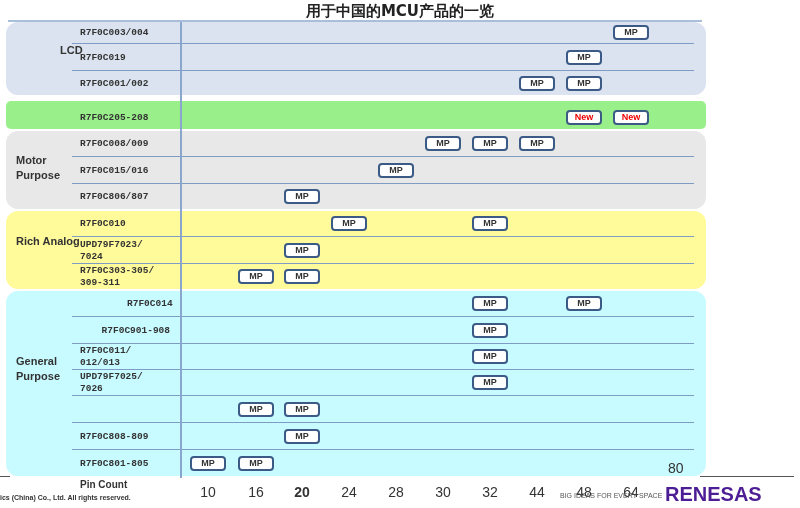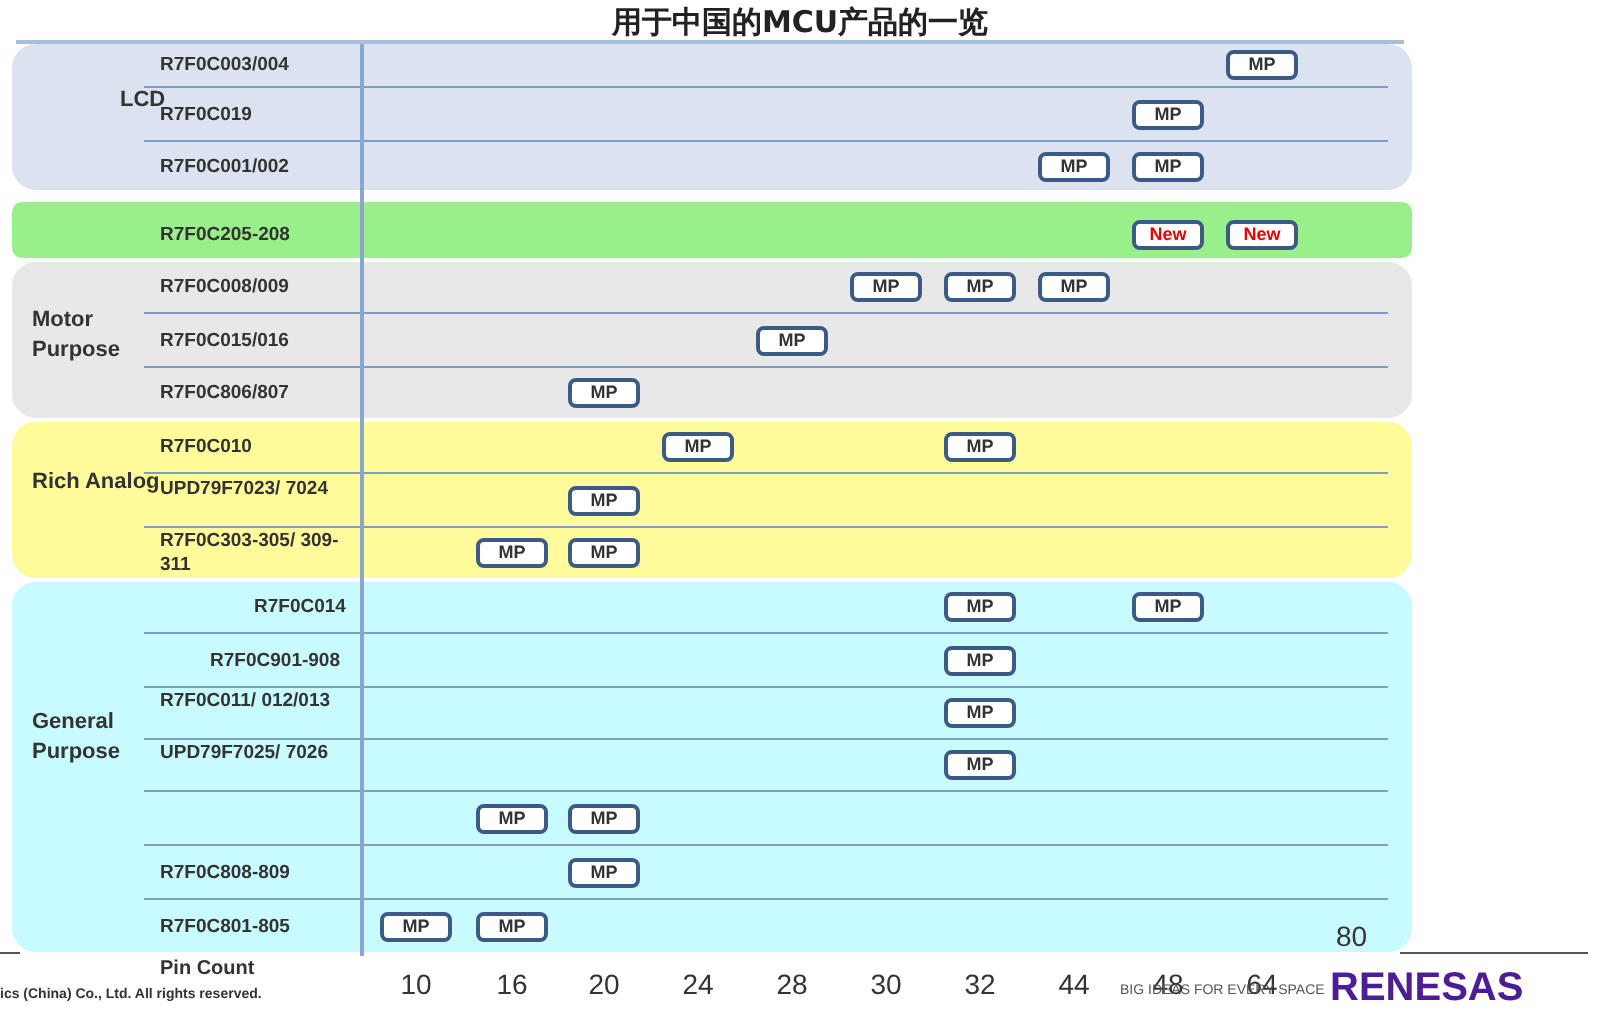--- a/index.html
+++ b/index.html
@@ -10,7 +10,7 @@
   .group-label{position:absolute;left:10px;font-weight:bold;font-size:11px;color:#333;line-height:15px;font-family:"Liberation Sans",sans-serif;}
   .row{position:absolute;left:0;width:100%;}
   .row-line{position:absolute;left:66px;right:12px;height:1px;background:#7f9cc4;}
-  .part{position:absolute;left:74px;font-weight:bold;font-size:9.5px;color:#333;line-height:12px;font-family:Liberation Sans, sans-serif;}
+  .part{position:absolute;left:74px;font-weight:bold;font-size:9.5px;color:#333;line-height:12px;font-family:Liberation Mono, monospace;}
   .vdiv{position:absolute;left:180px;top:22px;width:2px;height:456px;background:#8aa6cc;}
   .badge{position:absolute;width:36px;height:15px;margin-left:-18px;border:2px solid #3b5b86;border-radius:4px;background:#fff;box-sizing:border-box;text-align:center;font:bold 9px/11px "Liberation Sans",sans-serif;color:#333;}
   .badge.new{color:#e00;}

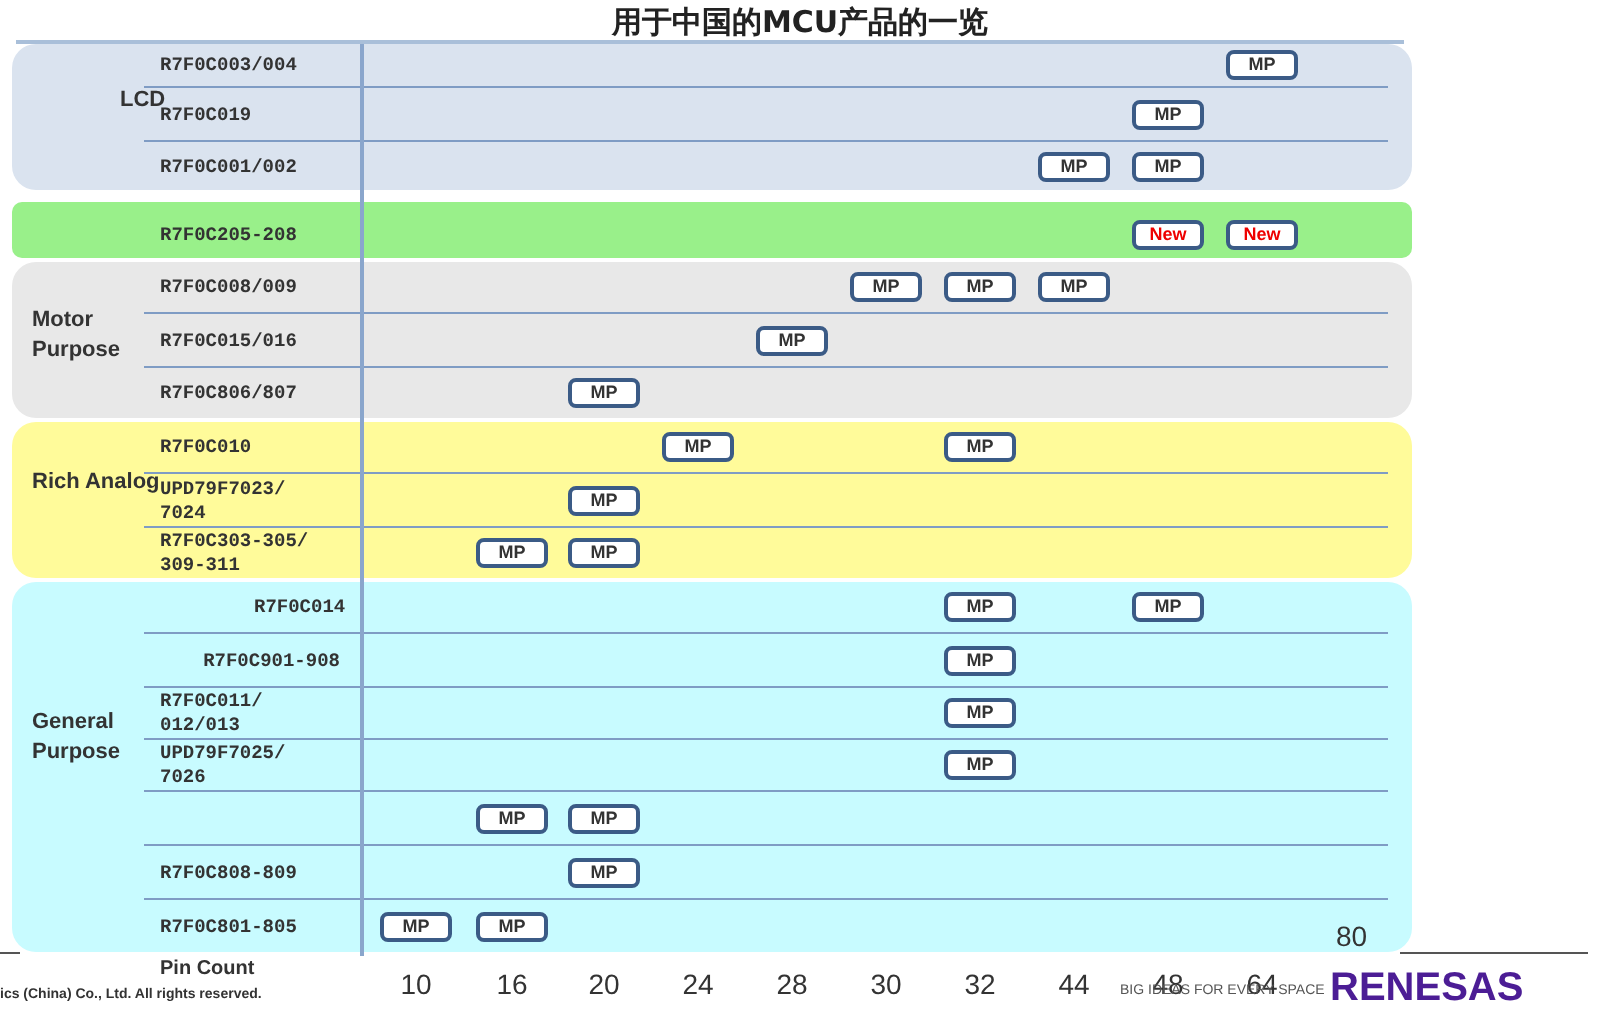--- a/index.html
+++ b/index.html
@@ -138,7 +138,7 @@
 <div id="pins">
     <div class="pin" style="left: 208px; text-align: right;">10</div>
     <div class="pin" style="left: 256px;">16</div>
-    <div class="pin" style="left: 302px;">20</div>
+    <div class="pin" style="left: 302px; font-weight: bold;">20</div>
     <div class="pin" style="left: 349px;">24</div>
     <div class="pin" style="left: 396px;">28</div>
     <div class="pin" style="left: 443px; text-align: right;">30</div>

